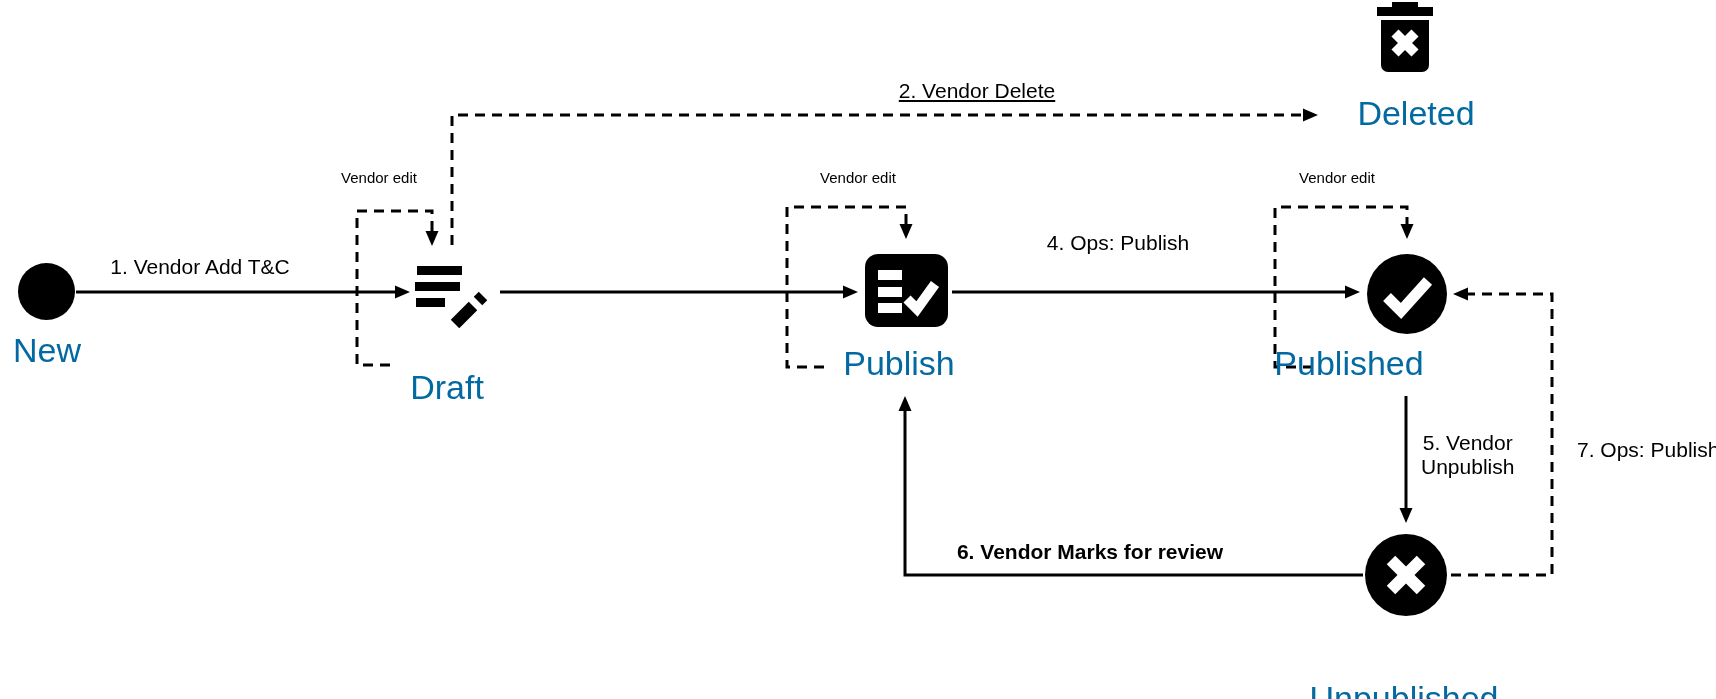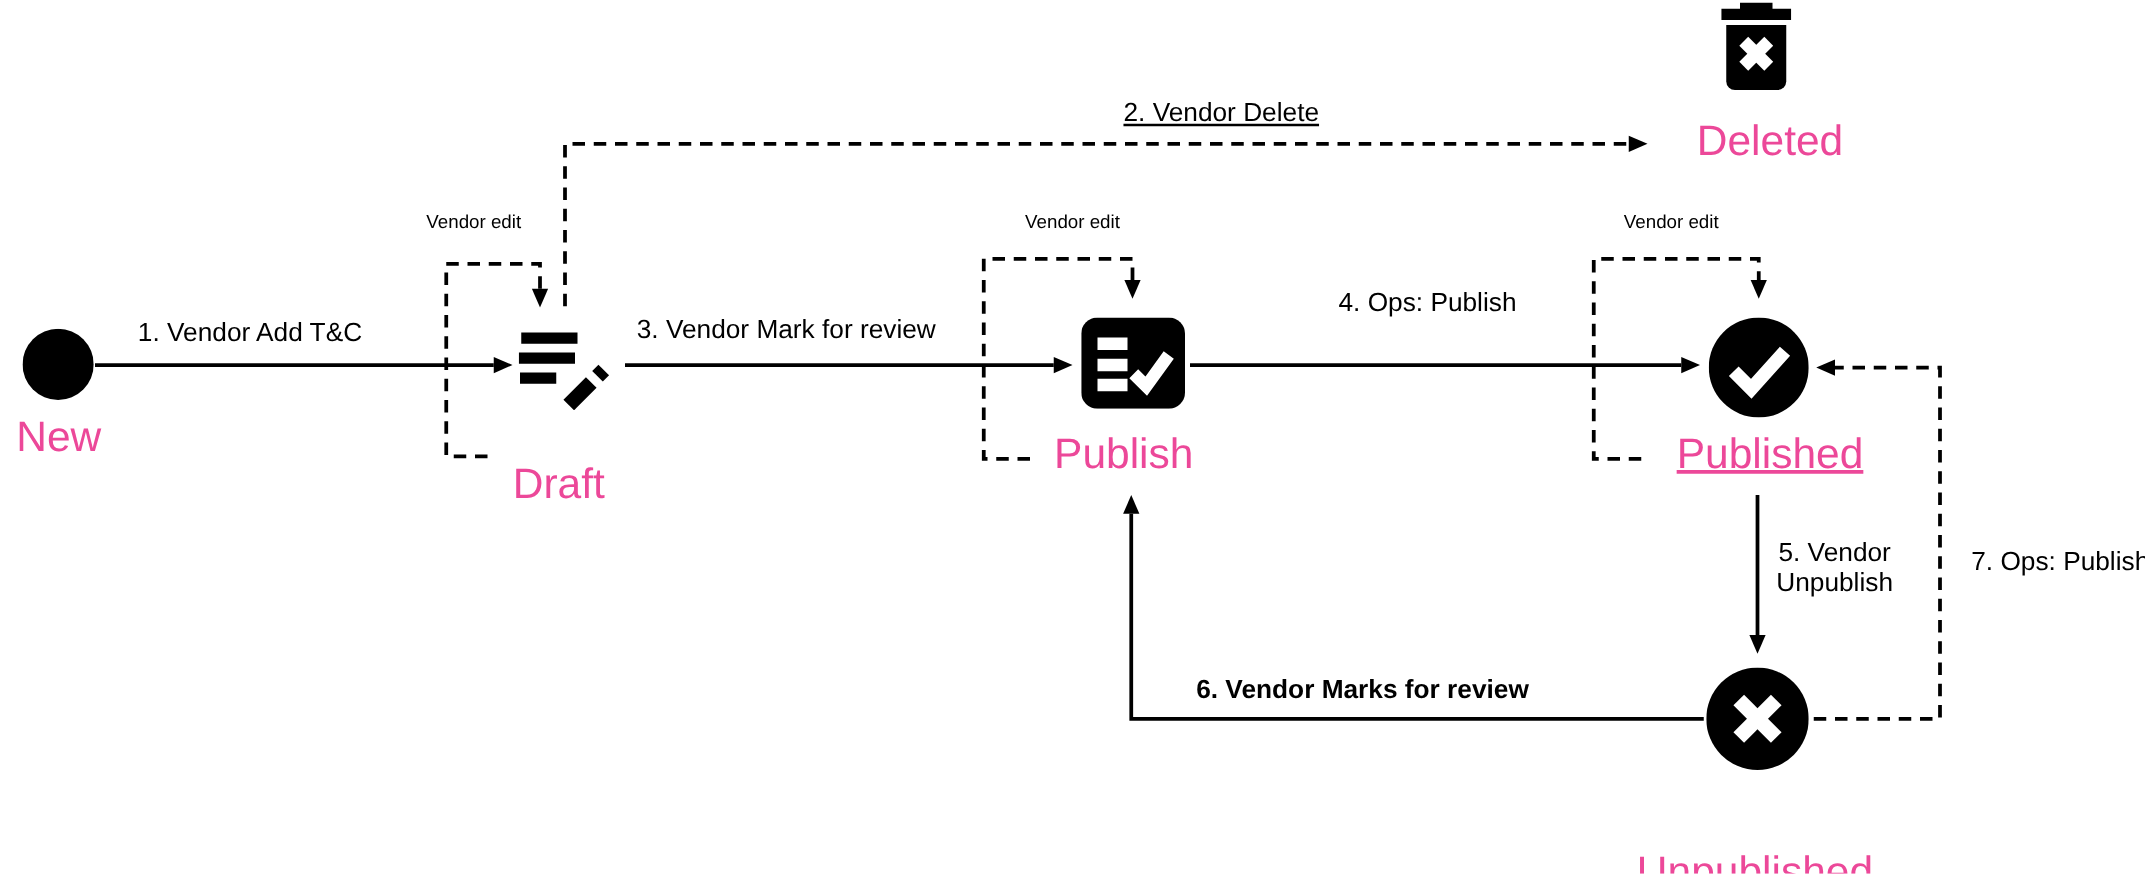--- a/index.html
+++ b/index.html
@@ -43,7 +43,7 @@
     line-height: 1;
     white-space: nowrap;
     transform: translateX(-50%);
-    color: #ec4899;
+    color: #0369a1;
   }
   .edge-label {
     position: absolute;

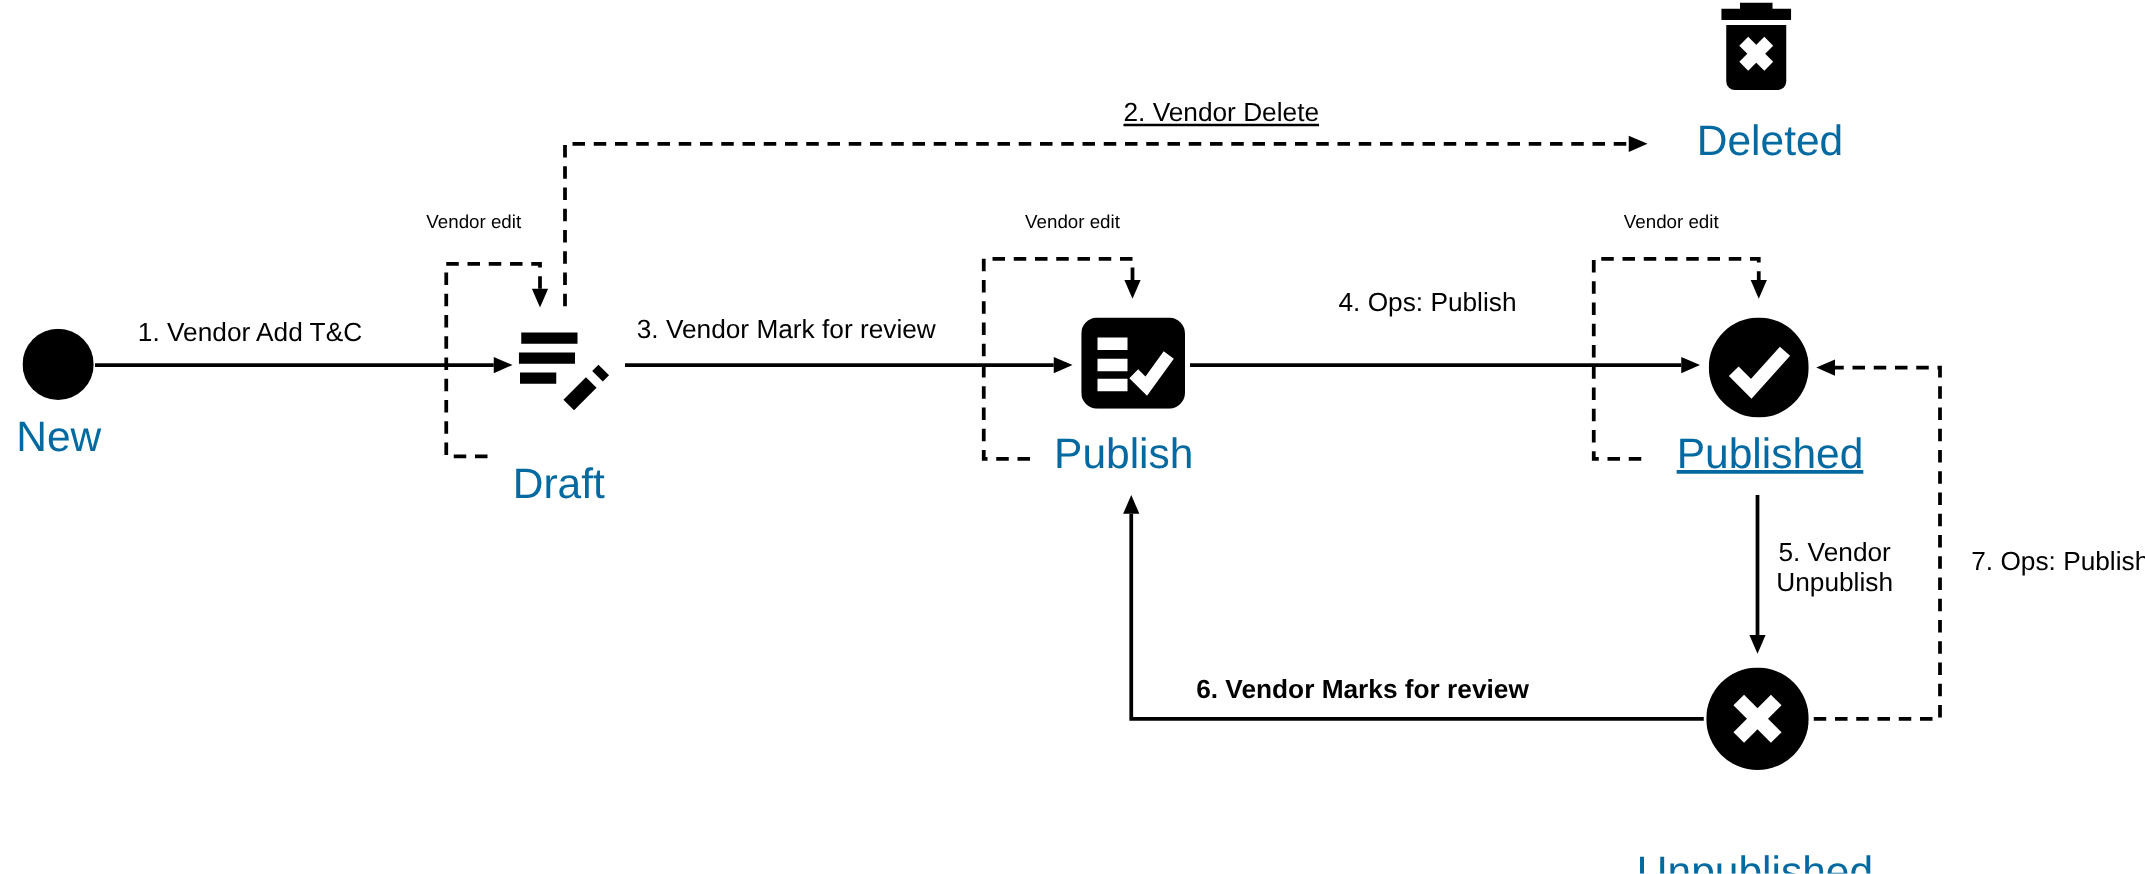--- a/index.html
+++ b/index.html
@@ -193,7 +193,7 @@
 
   <div class="edge-label" style="left:629px; top:252px;">3. Vendor Mark for review</div>
 
-  <div class="edge-label" style="left:1118px; top:231px;margin-left:24px;">4. Ops: Publish</div>
+  <div class="edge-label" style="left:1118px; top:231px;">4. Ops: Publish</div>
 
   <div class="edge-label left-anchored two-line" style="left:1421px; top:431px;">5. Vendor
 Unpublish</div>

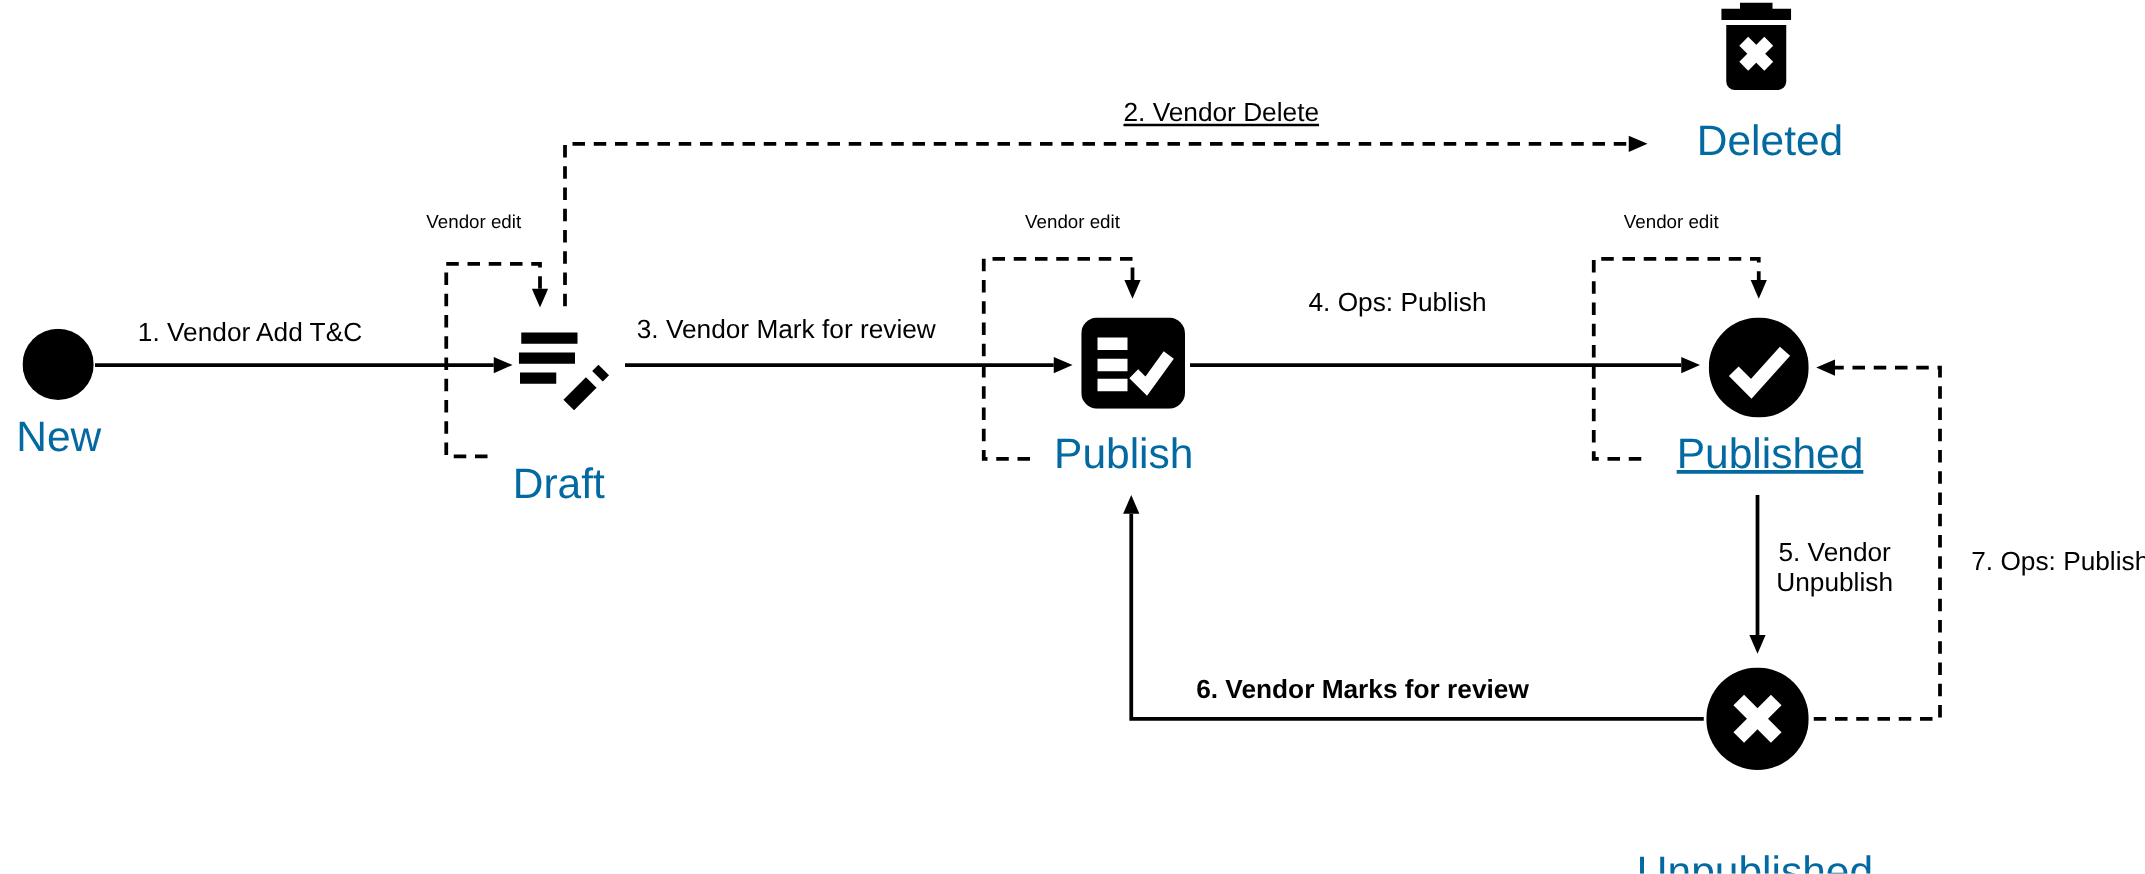--- a/index.html
+++ b/index.html
@@ -191,7 +191,6 @@
 
   <div class="edge-label" style="left:977px; top:79px;text-decoration:underline;">2. Vendor Delete</div>
 
-  <div class="edge-label" style="left:629px; top:252px;">3. Vendor Mark for review</div>
 
   <div class="edge-label" style="left:1118px; top:231px;">4. Ops: Publish</div>
 

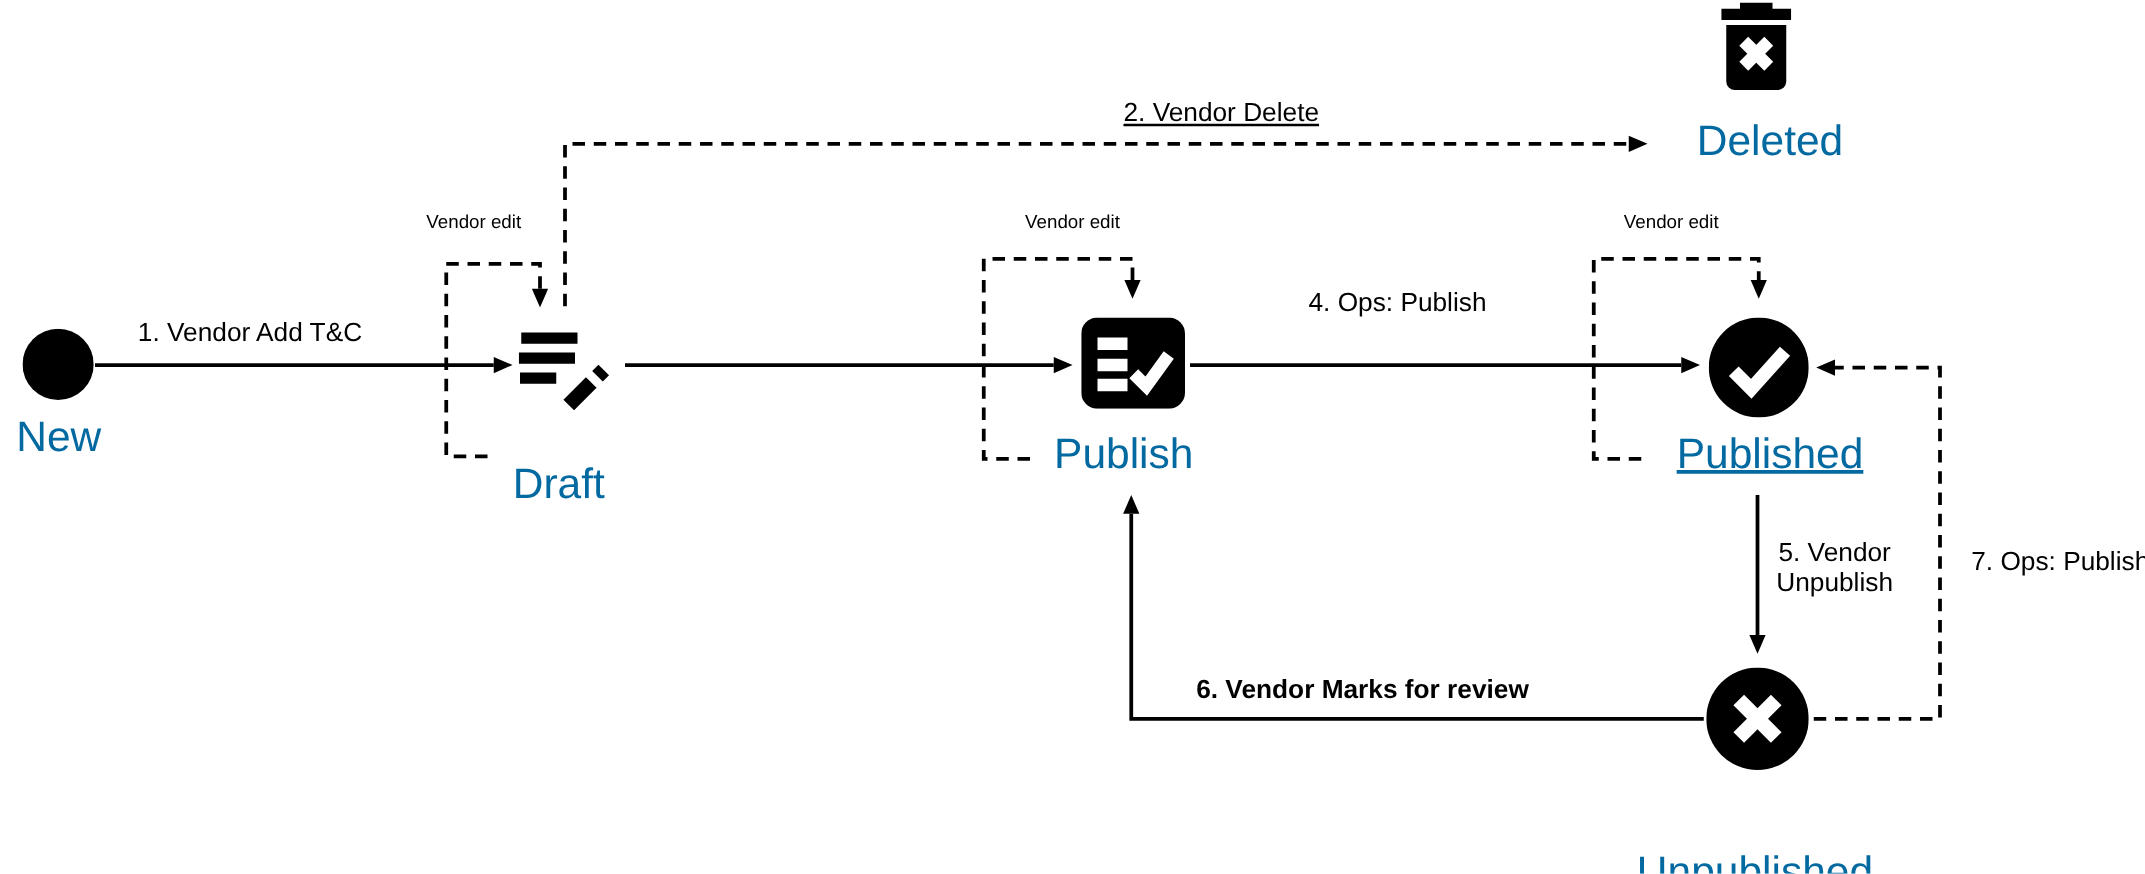--- a/index.html
+++ b/index.html
@@ -164,7 +164,7 @@
       <polyline points="20,43 34,57 61,27" fill="none" stroke="#ffffff" stroke-width="11" stroke-linecap="butt"></polyline>
     </svg>
   </div>
-  <div class="state-label" style="left:1416px; top:346px;text-decoration:underline;">Published</div>
+  <div class="state-label" style="left:1349px; top:346px;">Published</div>
   <div class="loop-label" style="left:1337px; top:170px;">Vendor edit</div>
 
   <div class="node-icon" style="left:1365px; top:534px;">

